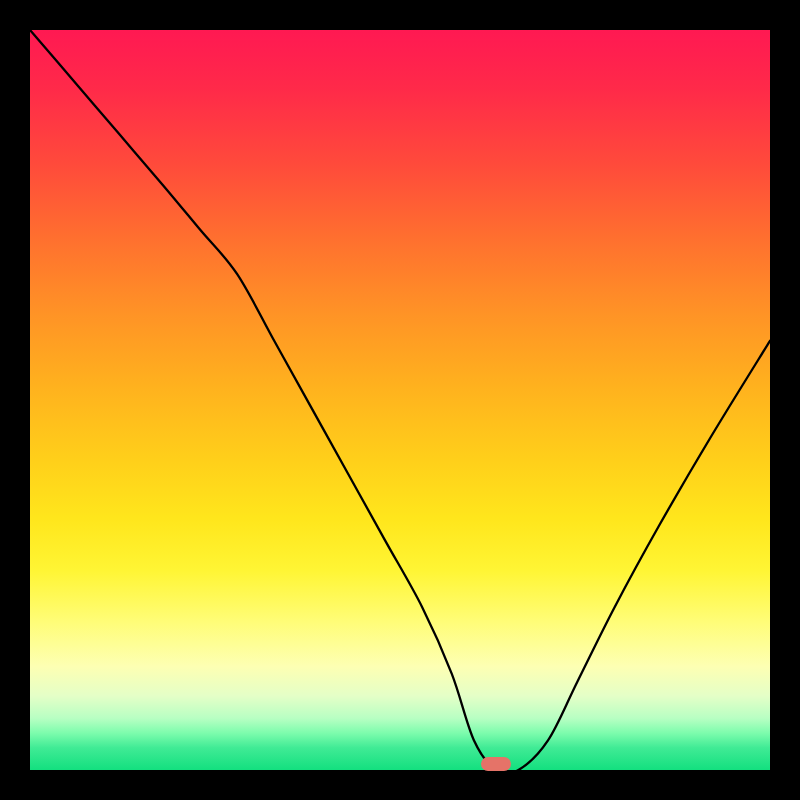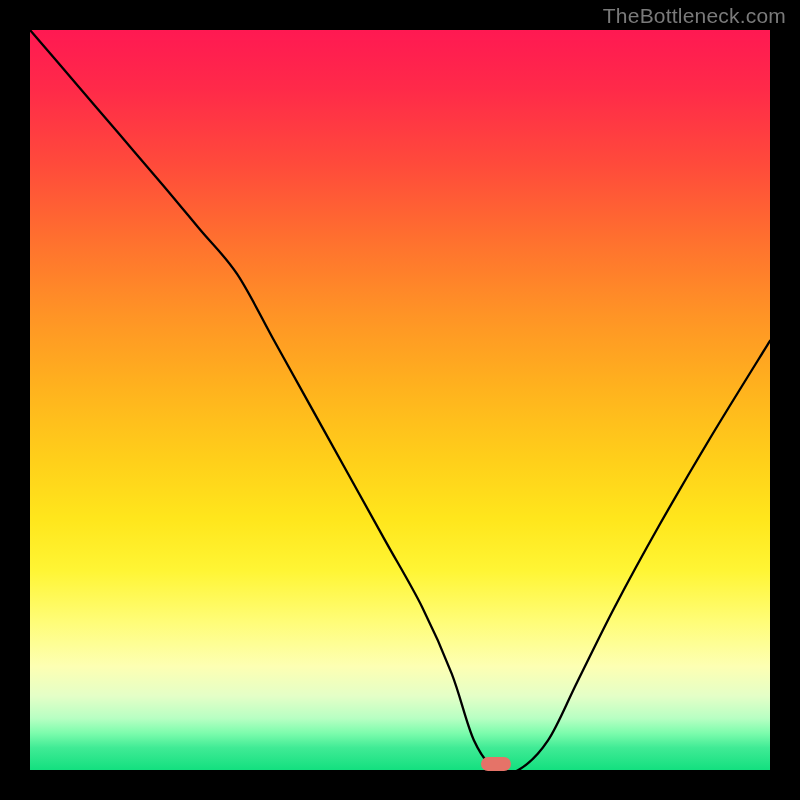--- a/index.html
+++ b/index.html
@@ -80,7 +80,6 @@
     <div id="marker" class="marker" style="left: 466.2px; top: 734.08px; background: rgb(229, 115, 104);"></div>
   </div>
 
-  <div class="watermark">TheBottleneck.com</div>
 </div>
 
 </body></html>

